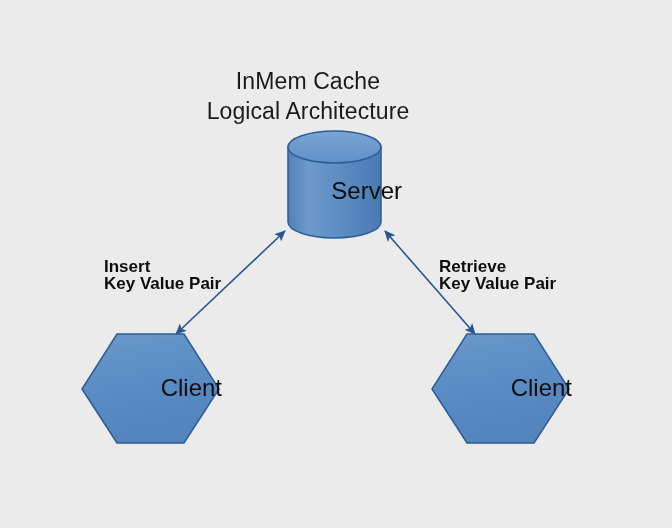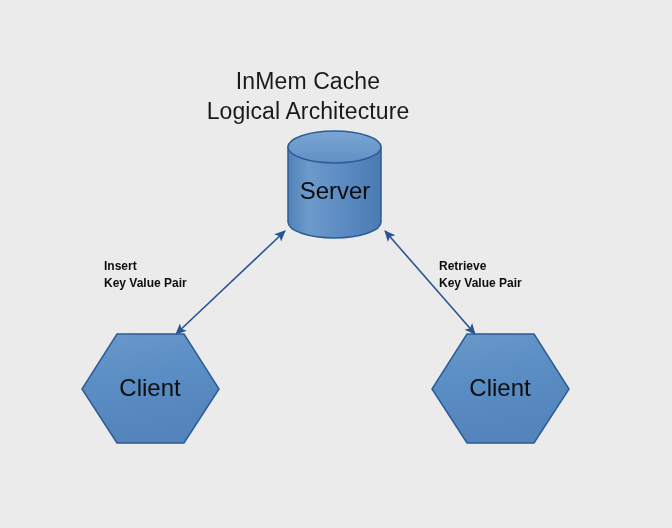--- a/index.html
+++ b/index.html
@@ -39,7 +39,7 @@
   .title-line { display: block; }
   .node-label {
     position: absolute;
-    text-align: center;
+    text-align: right;
     color: #0d0d0d;
     font-size: 24px;
     line-height: 26px;

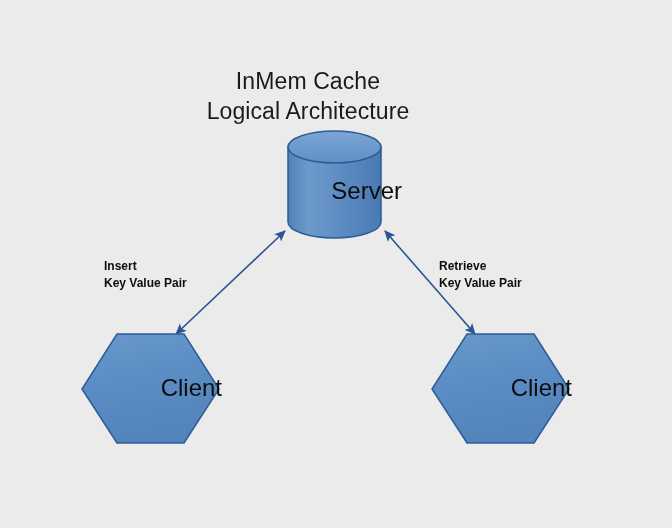--- a/index.html
+++ b/index.html
@@ -63,7 +63,7 @@
   .edge-label {
     position: absolute;
     color: #0d0d0d;
-    font-size: 12px;
+    font-size: 17px;
     font-weight: bold;
     line-height: 17px;
     white-space: nowrap;

